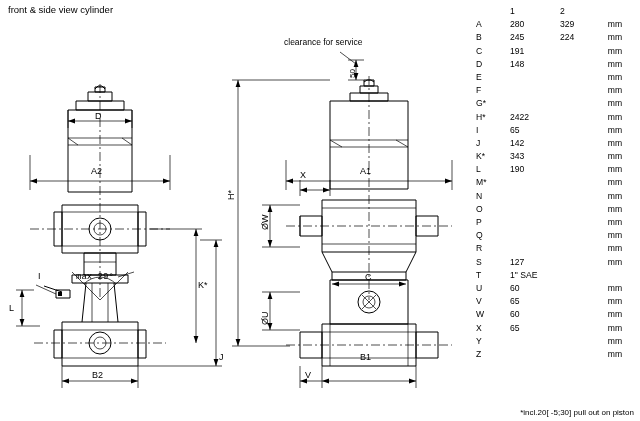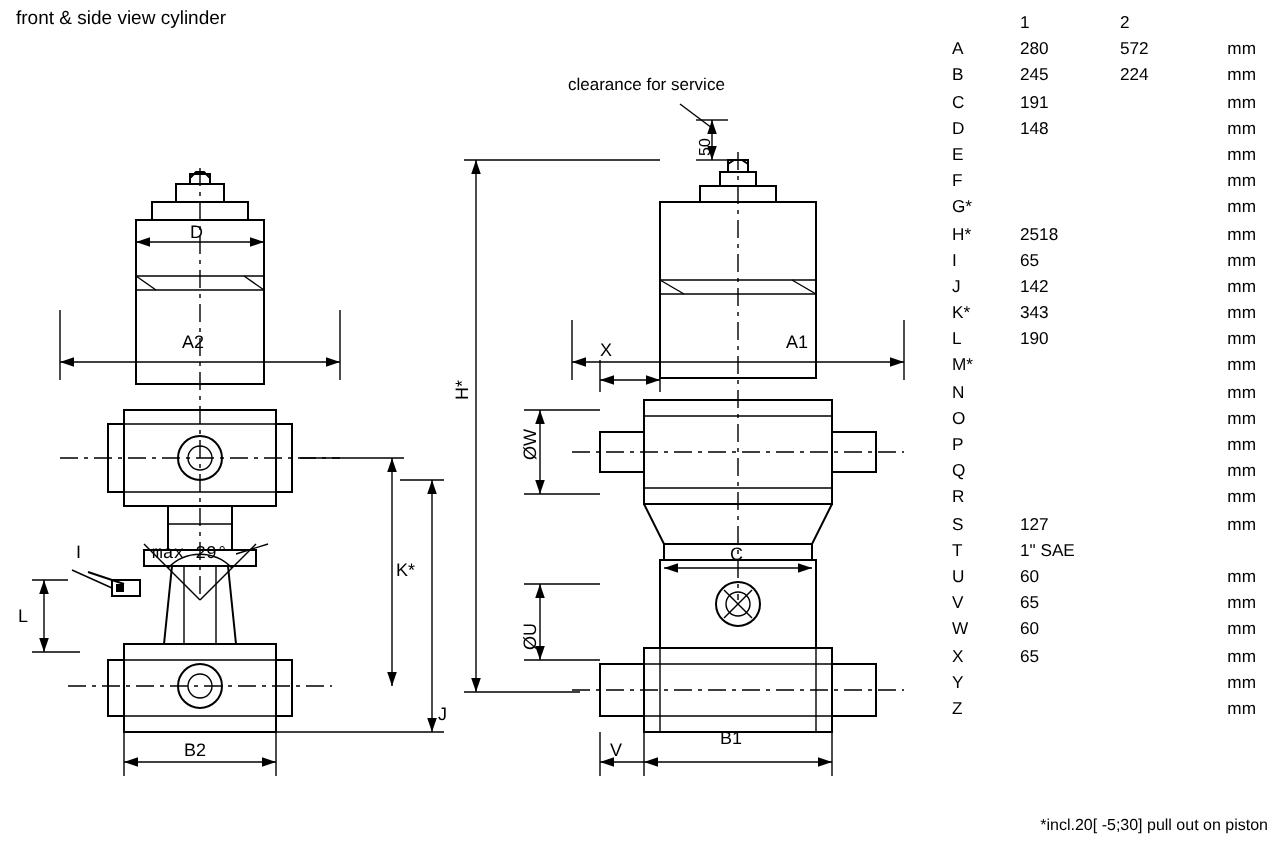--- a/index.html
+++ b/index.html
@@ -278,7 +278,7 @@
         <div class="trow">
           <div class="c-lbl">A</div>
           <div class="c-v1">280</div>
-          <div class="c-v2">572</div>
+          <div class="c-v2">329</div>
           <div class="c-un">mm</div>
         </div>
         <div class="trow">

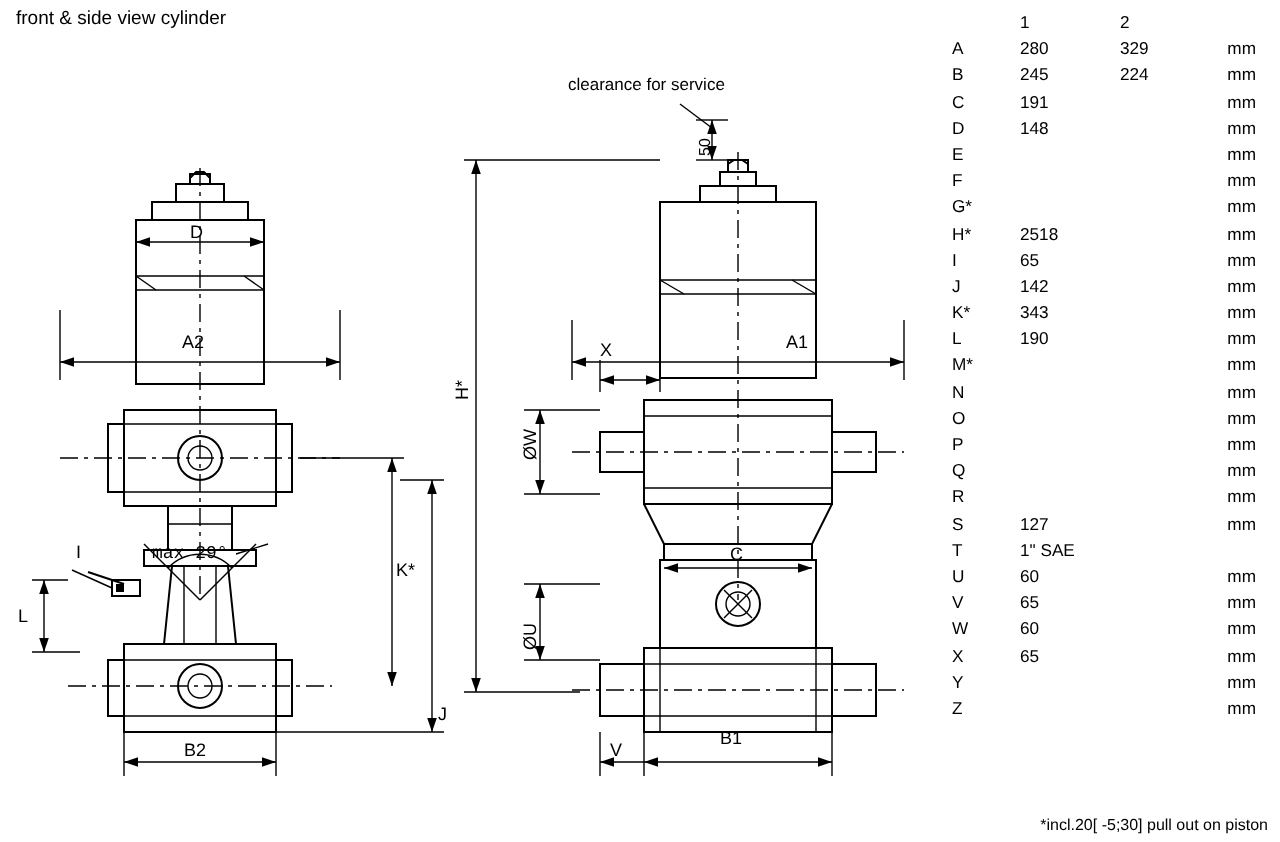--- a/index.html
+++ b/index.html
@@ -44,7 +44,7 @@
   .c-lbl  { position:absolute; left:0px;   width:22px; text-align:left; }
   .c-v1   { position:absolute; left:34px;  width:44px; text-align:left; }
   .c-v2   { position:absolute; left:84px;  width:32px; text-align:left; }
-  .c-un   { position:absolute; left:126px; width:26px; text-align:right; }
+  .c-un   { position:absolute; left:126px; width:26px; text-align:center; }
   .thead .c-v1, .thead .c-v2 { font-size:8.6px; }
 
   .lbl { position:absolute; font-size:9px; white-space:nowrap; }

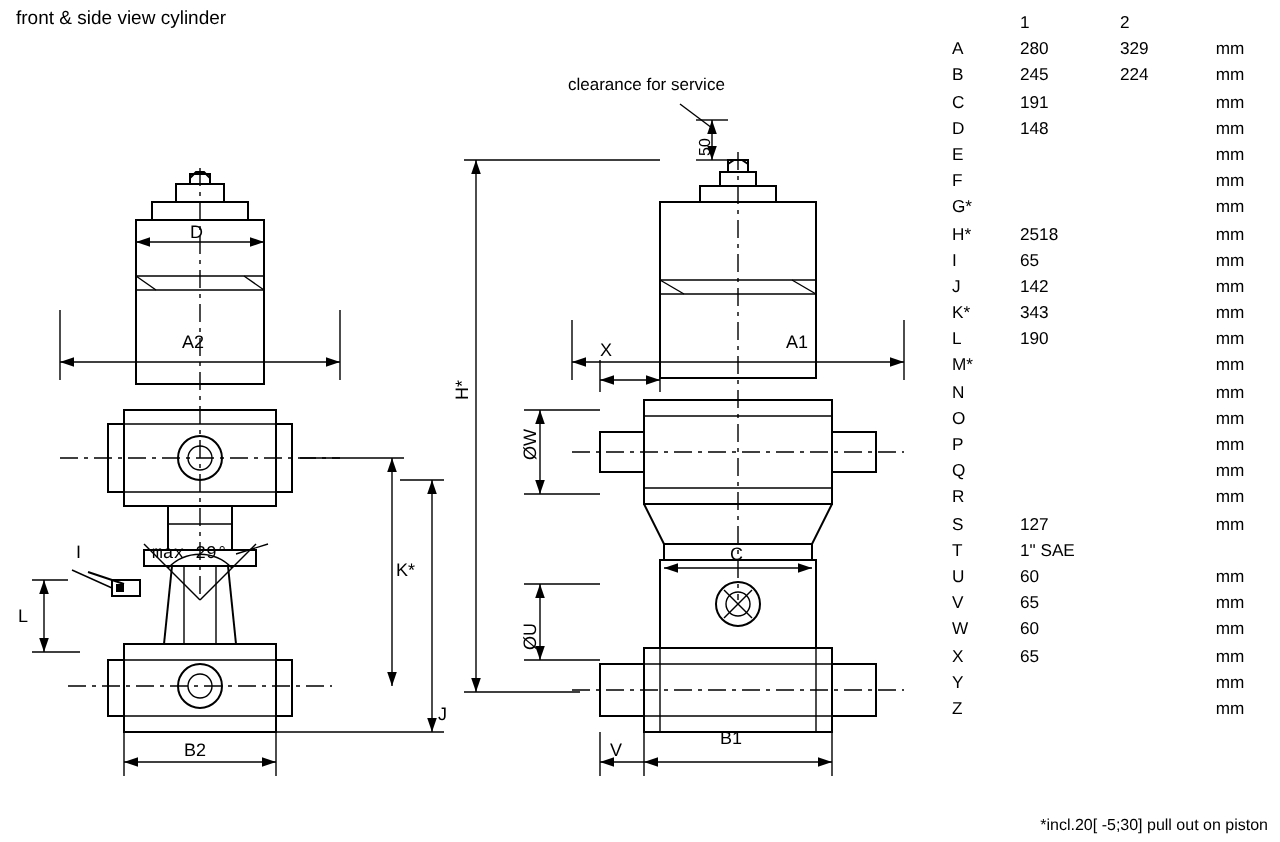--- a/index.html
+++ b/index.html
@@ -319,7 +319,7 @@
         </div>
         <div class="trow">
           <div class="c-lbl">H*</div>
-          <div class="c-v1">2518</div>
+          <div class="c-v1">2422</div>
           <div class="c-v2"></div>
           <div class="c-un">mm</div>
         </div>

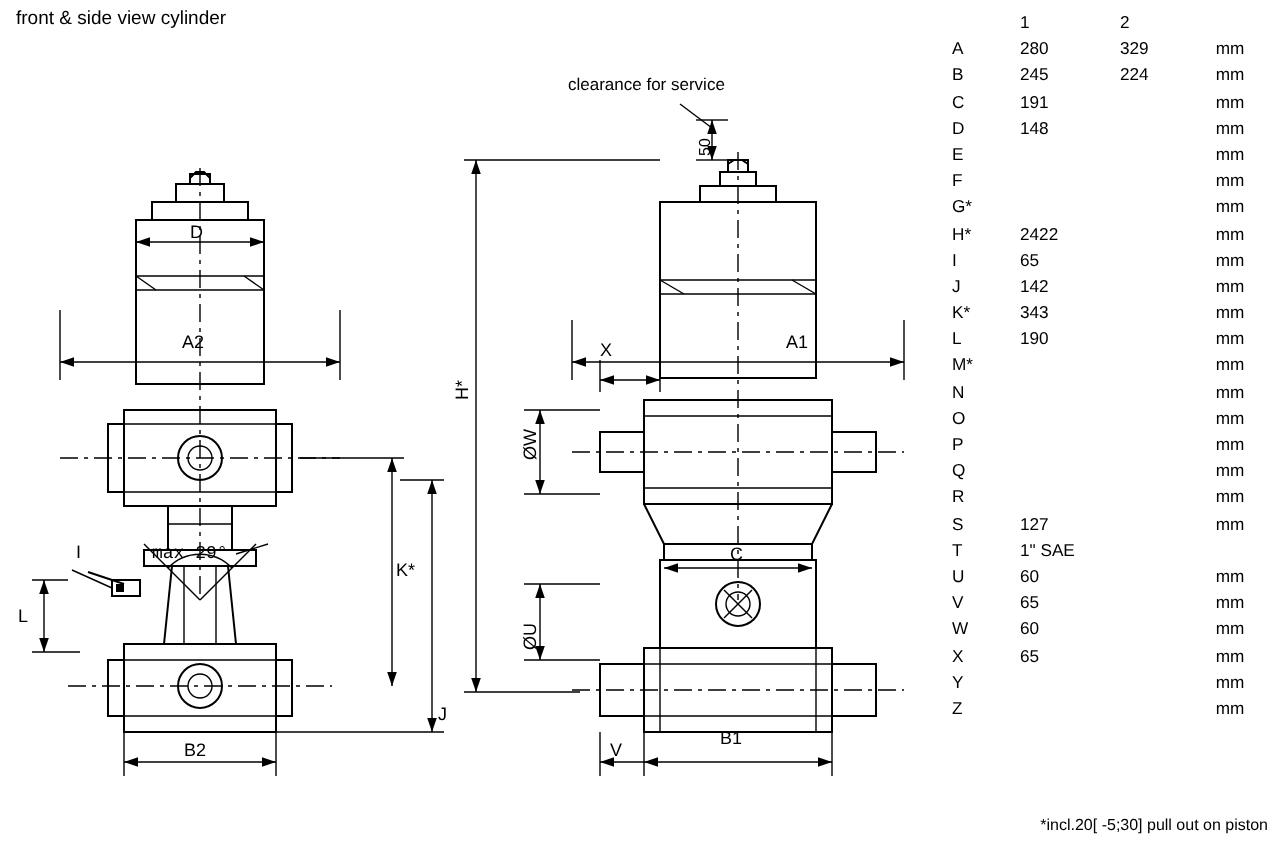--- a/index.html
+++ b/index.html
@@ -257,7 +257,7 @@
   <div class="lbl" style="left:38px; top:271px;">I</div>
   <div class="lbl" style="left:76px; top:272px;font-family:Liberation Mono, monospace;">max   29°</div>
 
-  <div class="lbl" style="left:360px; top:166px;margin-left:33px;">A1</div>
+  <div class="lbl" style="left:360px; top:166px;">A1</div>
   <div class="lbl" style="left:360px; top:364px;">B1</div>
   <div class="lbl" style="left:365px; top:272px;">C</div>
   <div class="lbl" style="left:226px; top:200px; transform:rotate(-90deg); transform-origin:left top;">H*</div>

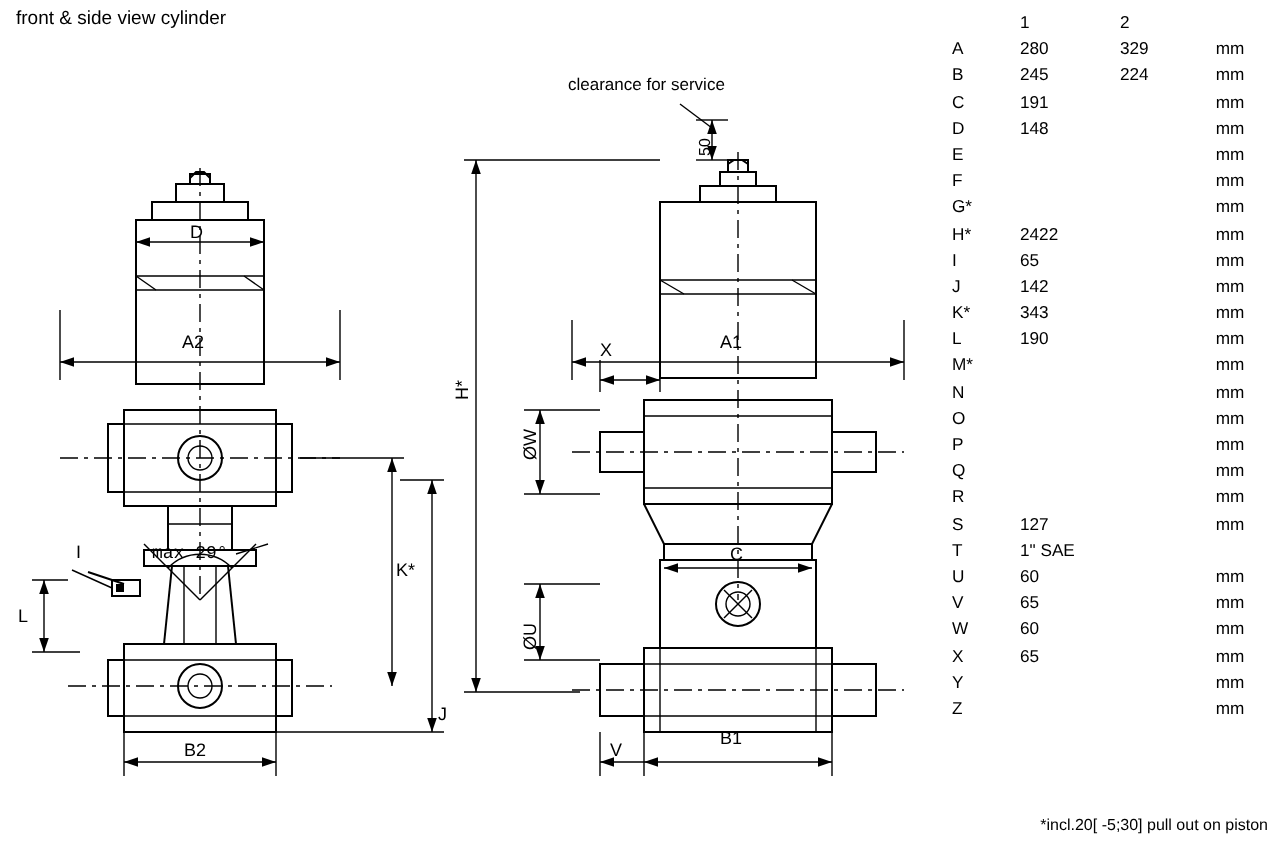--- a/index.html
+++ b/index.html
@@ -258,7 +258,7 @@
   <div class="lbl" style="left:76px; top:272px;font-family:Liberation Mono, monospace;">max   29°</div>
 
   <div class="lbl" style="left:360px; top:166px;">A1</div>
-  <div class="lbl" style="left:360px; top:364px;">B1</div>
+  <div class="lbl" style="left:360px; top:352px;">B1</div>
   <div class="lbl" style="left:365px; top:272px;">C</div>
   <div class="lbl" style="left:226px; top:200px; transform:rotate(-90deg); transform-origin:left top;">H*</div>
   <div class="lbl" style="left:300px; top:170px;">X</div>

